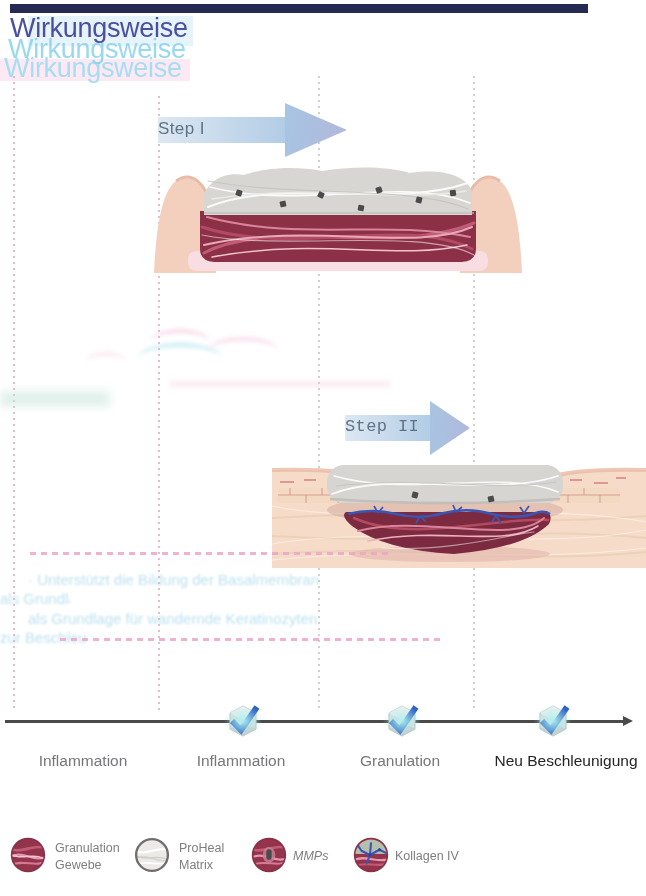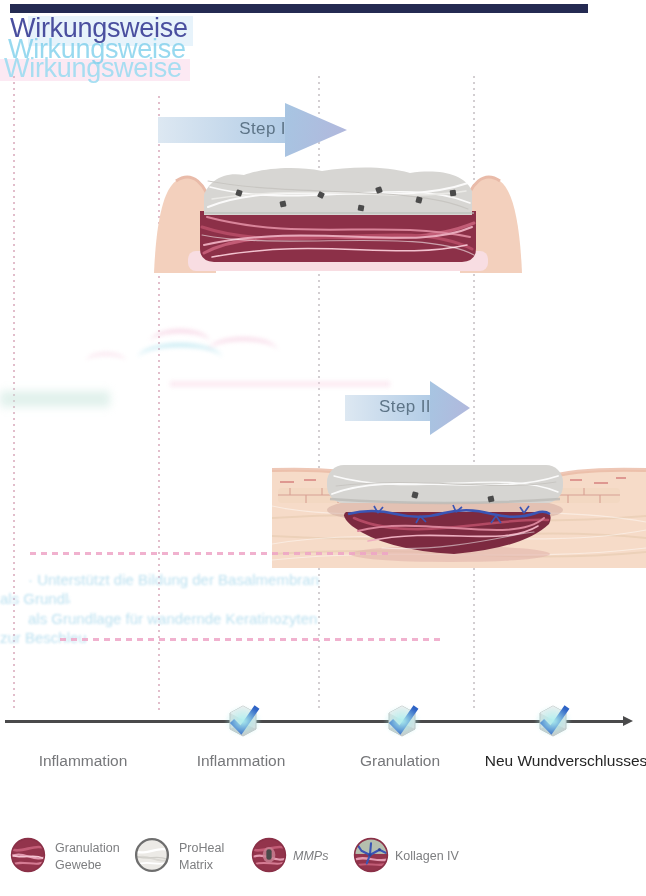--- a/index.html
+++ b/index.html
@@ -30,7 +30,7 @@
   .arrow-body{position:absolute;top:14px;height:26px;background:linear-gradient(to right,#dde8f2,#b2cce6);}
   .arrow-head{position:absolute;top:0;height:54px;background:linear-gradient(100deg,#a7c5e2,#b2b7dc);
               clip-path:polygon(0 0,100% 50%,0 100%);}
-  .arrow-label{position:absolute;top:16px;font-size:17px;color:#5d7487;letter-spacing:.4px;text-align:right;}
+  .arrow-label{position:absolute;top:16px;font-size:17px;color:#5d7487;letter-spacing:.4px;text-align:left;}
 
   
   .bullets1{left:158px;top:281px;font-size:15.5px;line-height:28px;color:#55565a;}

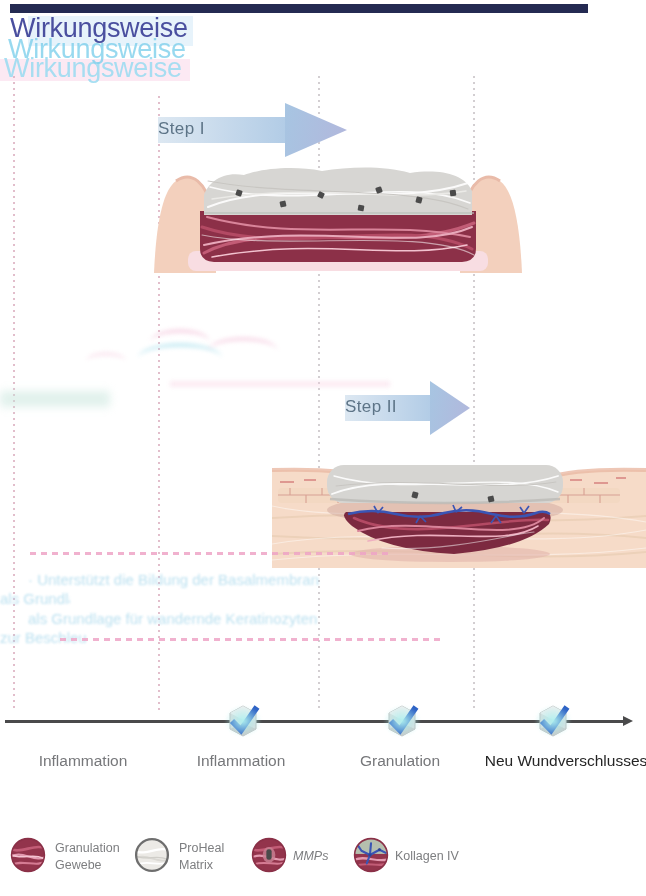--- a/index.html
+++ b/index.html
@@ -133,7 +133,7 @@
   <div class="abs ghost" style="left:170px;top:381px;width:220px;height:6px;background:#f6cde0;filter:blur(2px);opacity:.4;"></div>
   <div class="abs ghost" style="left:0;top:391px;width:110px;height:16px;background:#c4e4da;filter:blur(4px);opacity:.5;"></div>
 
-  <div class="abs arrow" style="left:345px;top:381px;width:125px;">
+  <div class="abs arrow" style="left:345px;top:401px;width:125px;font-family:Liberation Mono, monospace;">
     <span class="arrow-body" style="left:0;width:86px;"></span>
     <span class="arrow-head" style="left:85px;width:40px;"></span>
     <span class="arrow-label" style="left:0;width:86px;">Step II</span>

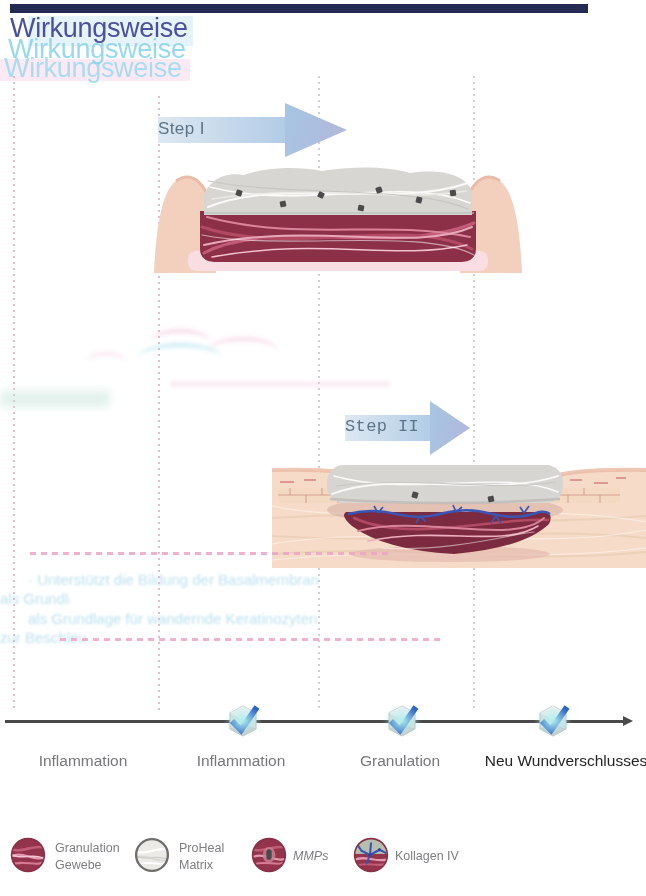--- a/index.html
+++ b/index.html
@@ -243,7 +243,7 @@
   <div class="abs phase-label" style="left:83px;">Inflammation</div>
   <div class="abs phase-label" style="left:241px;">Inflammation</div>
   <div class="abs phase-label" style="left:400px;">Granulation</div>
-  <div class="abs phase-label phase-3-label" style="left:566px;">Neu Wundverschlusses</div>
+  <div class="abs phase-label phase-3-label" style="left:566px;">Neu Beschleunigung</div>
 
   <div class="abs" style="left:10px;top:837px;">
     <svg class="swatch" viewBox="0 0 34 34">

